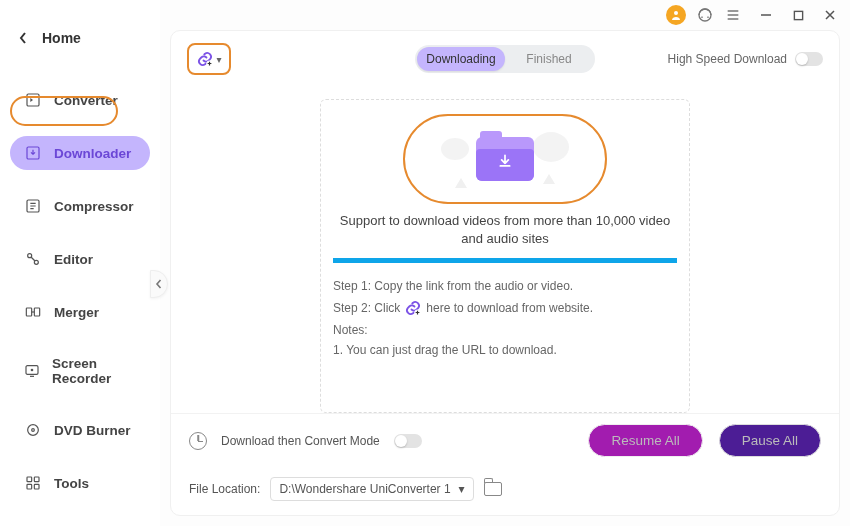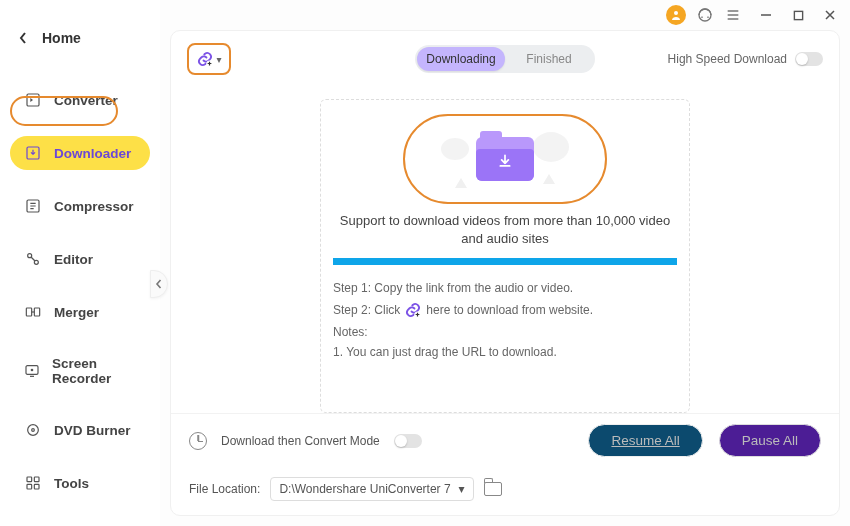--- a/index.html
+++ b/index.html
@@ -15,7 +15,7 @@
   .home-row .chev { font-size: 14px; color:#333; }
   .nav-item { display:flex; align-items:center; gap: 12px; padding: 8px 14px; margin: 19px 10px; border-radius: 18px; color:#444; font-size: 13.5px; cursor:pointer; }
   .nav-item .nicon { width: 18px; height:18px; display:flex; align-items:center; justify-content:center; color:#555;}
-  .nav-item.active { background: #fde047; color:#6b47d6; }
+  .nav-item.active { background: #c4b5fd; color:#6b47d6; }
   .nav-item.active .nicon { color:#6b47d6; }
   .nav-active-ring { position:absolute; border:2px solid #e68a2e; border-radius: 20px; left:10px; top: 96px; width: 108px; height: 30px; pointer-events:none; }
   

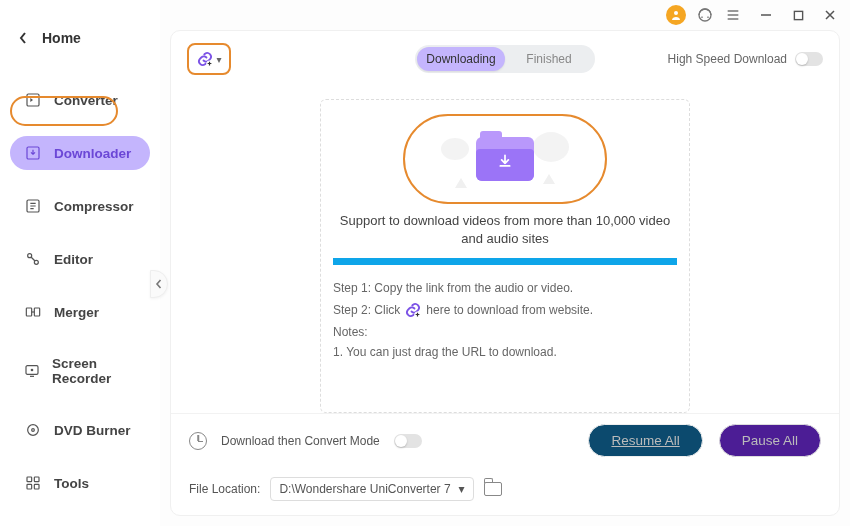--- a/index.html
+++ b/index.html
@@ -52,7 +52,7 @@
   .triR{right:50px; bottom:18px;}
   
   .support { font-size:13px; color:#444; margin: 6px 0 10px 0; line-height:1.4;}
-  .steps { text-align:left; font-size:12px; color:#666; border-top:7px solid #0ea5e9; padding-top:10px;}
+  .steps { text-align:left; font-size:12px; color:#666; border-top:5px solid #0ea5e9; padding-top:10px;}
   .steps .row { margin: 6px 0; display:flex; align-items:center; flex-wrap:wrap; gap:4px;}
   .steps .small-icon { width:18px; height:18px; display:inline-flex; align-items:center; justify-content:center;}
   

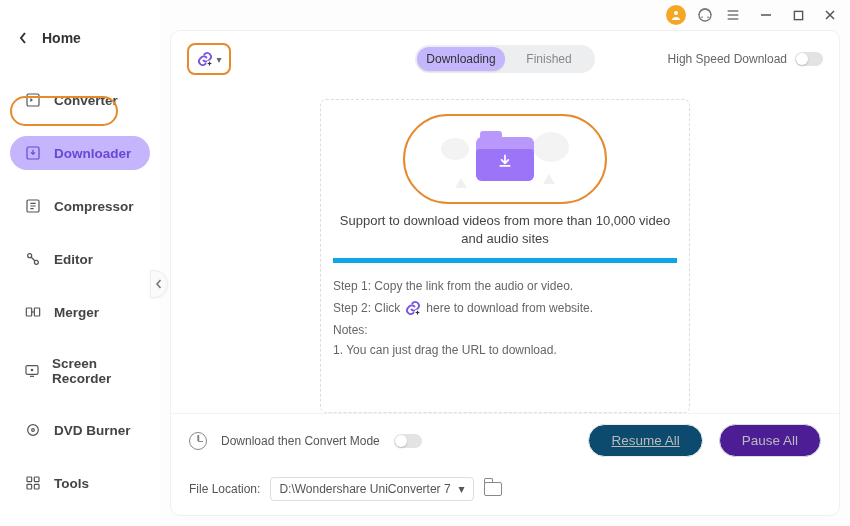--- a/index.html
+++ b/index.html
@@ -69,7 +69,7 @@
   
   .actions{ margin-left:auto; display:flex; gap:16px;}
   .pill-btn{ padding: 8px 22px; border-radius: 22px; font-size:13.5px; border:1px solid #ddd; color:#bbb; background:#4c1d95;}
-  .pill-btn.primary{ background:#0c4a6e; color:#bbb; border-color:#efefef;text-decoration:underline;}
+  .pill-btn.primary{ background:#a21caf; color:#bbb; border-color:#efefef;}
   
   svg { display:block; }
 </style>

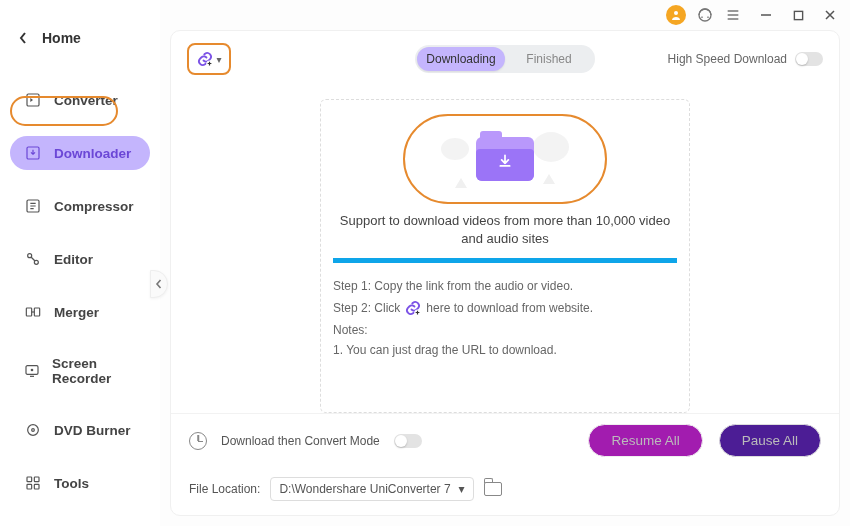--- a/index.html
+++ b/index.html
@@ -284,7 +284,7 @@
     <div class="loc-row">
       <span class="bb-label">File Location:</span>
       <div class="loc-select">
-        <span>D:\Wondershare UniConverter 7</span>
+        <span>D:\Wondershare UniConverter 1</span>
         <span>▾</span>
       </div>
       <div class="folder-btn"></div>

